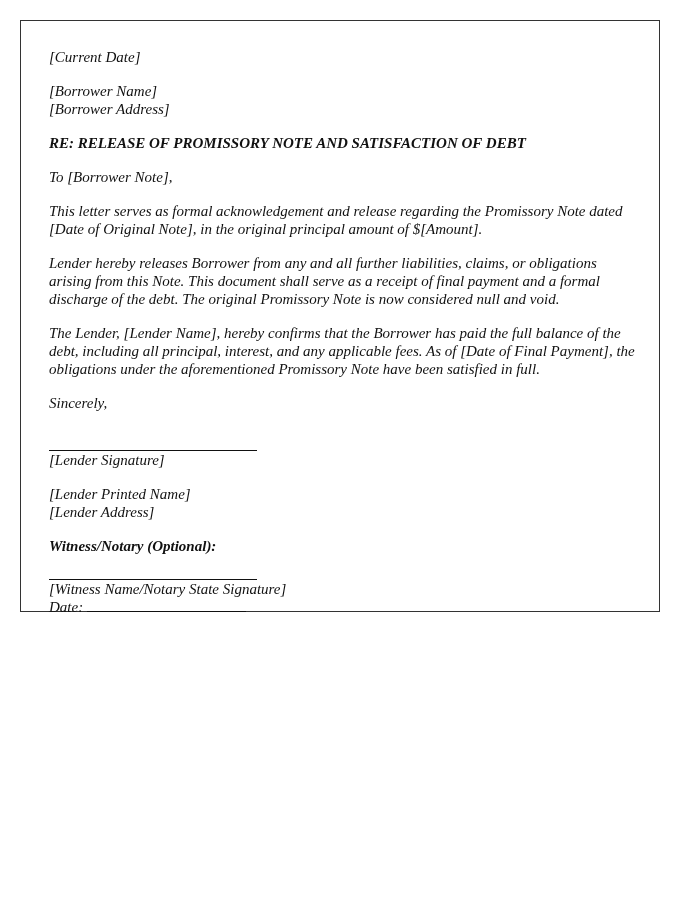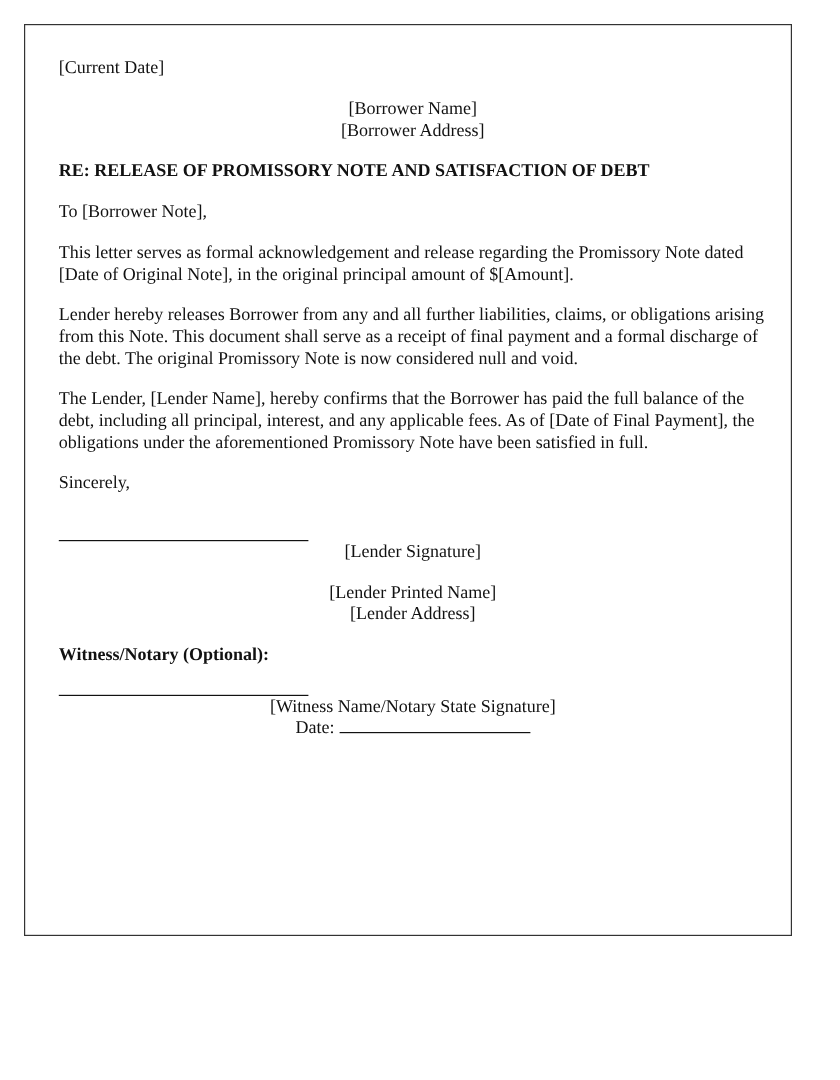--- a/index.html
+++ b/index.html
@@ -4,7 +4,7 @@
 <style>
   html, body { margin:0; padding:0; background:#fff; }
   body { width:700px; height:900px; position:relative; font-family:"Liberation Serif","DejaVu Serif",serif; color:#111; }
-  .page { position:absolute; left:20px; top:20px; width:640px; height:760px; border:1px solid #333; box-sizing:border-box; }
+  .page { position:absolute; left:20px; top:20px; width:640px; height:592px; border:1px solid #333; box-sizing:border-box;font-style:italic; }
   .content { position:absolute; left:28px; top:27px; width:590px; font-size:15px; line-height:18px; }
   p { margin:0 0 16px 0; }
   .bold { font-weight:bold; }

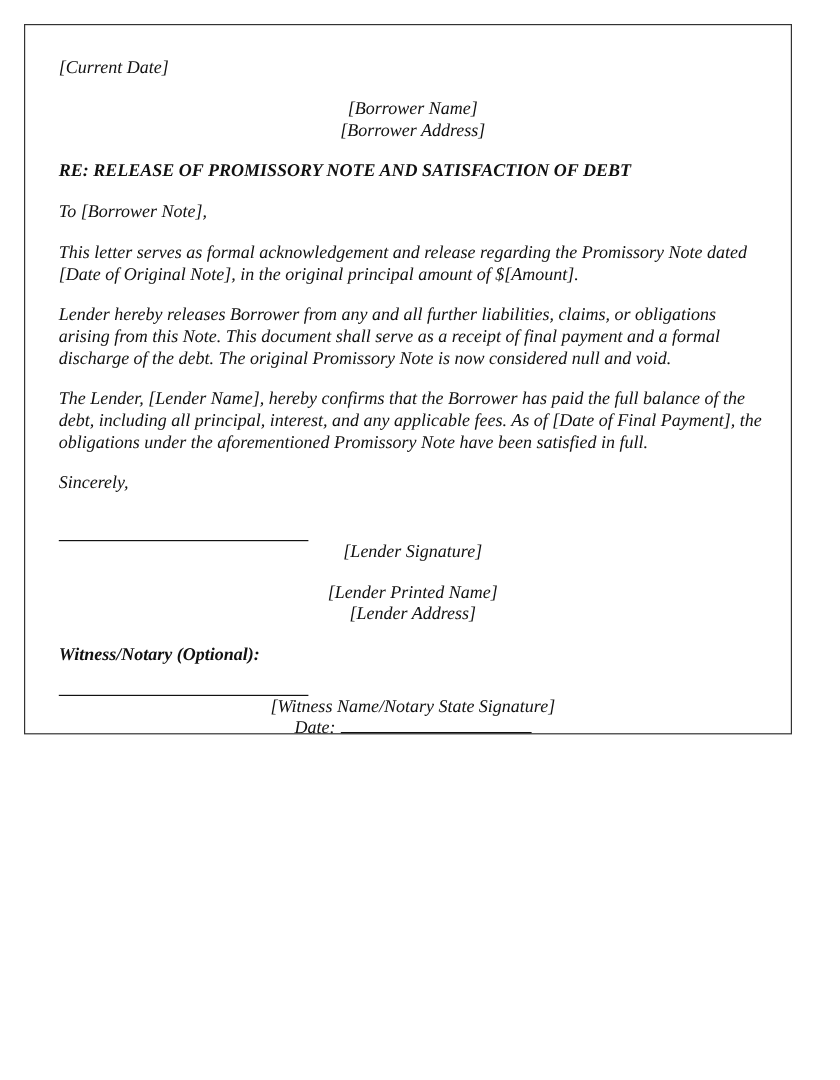--- a/index.html
+++ b/index.html
@@ -8,7 +8,7 @@
   .content { position:absolute; left:28px; top:27px; width:590px; font-size:15px; line-height:18px; }
   p { margin:0 0 16px 0; }
   .bold { font-weight:bold; }
-  .line { display:block;text-align:center; }
+  .line { display:block; }
   .sig-line { display:block; width:208px; border-bottom:1px solid #111; height:0; }
   .date-line { display:inline-block; width:159px; border-bottom:1px solid #111; vertical-align:baseline; margin-left:4px; }
 </style>

